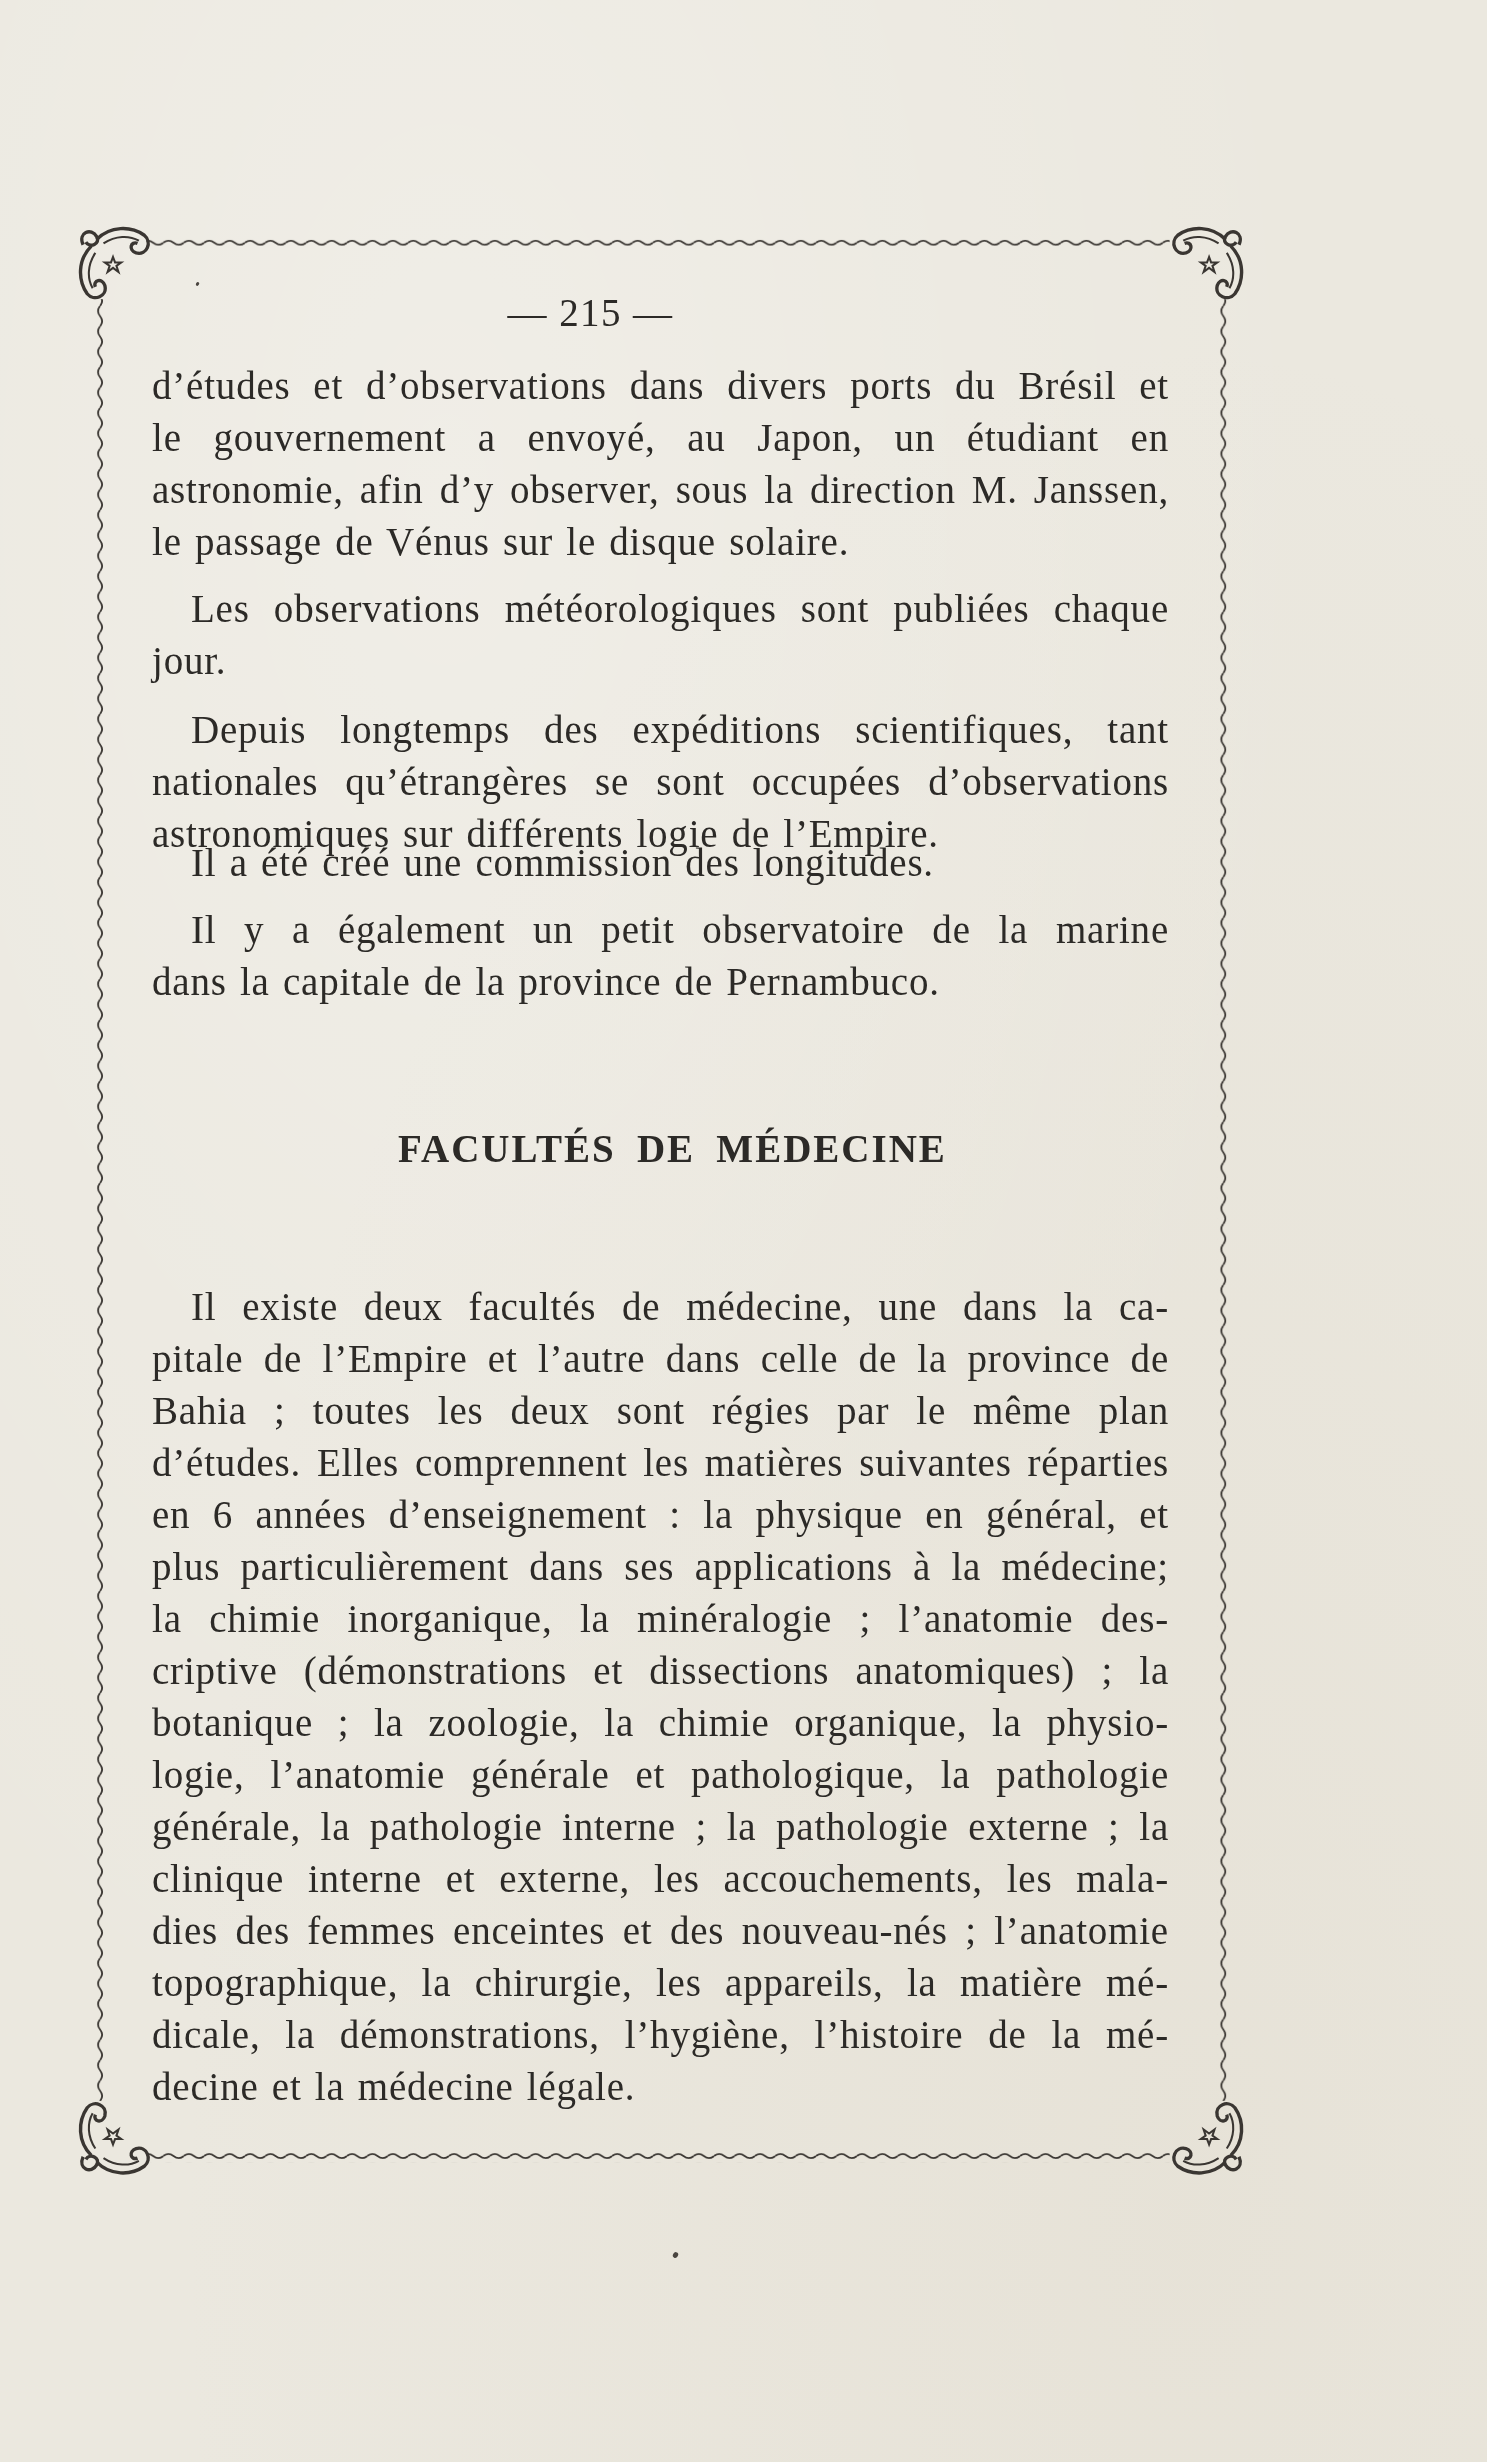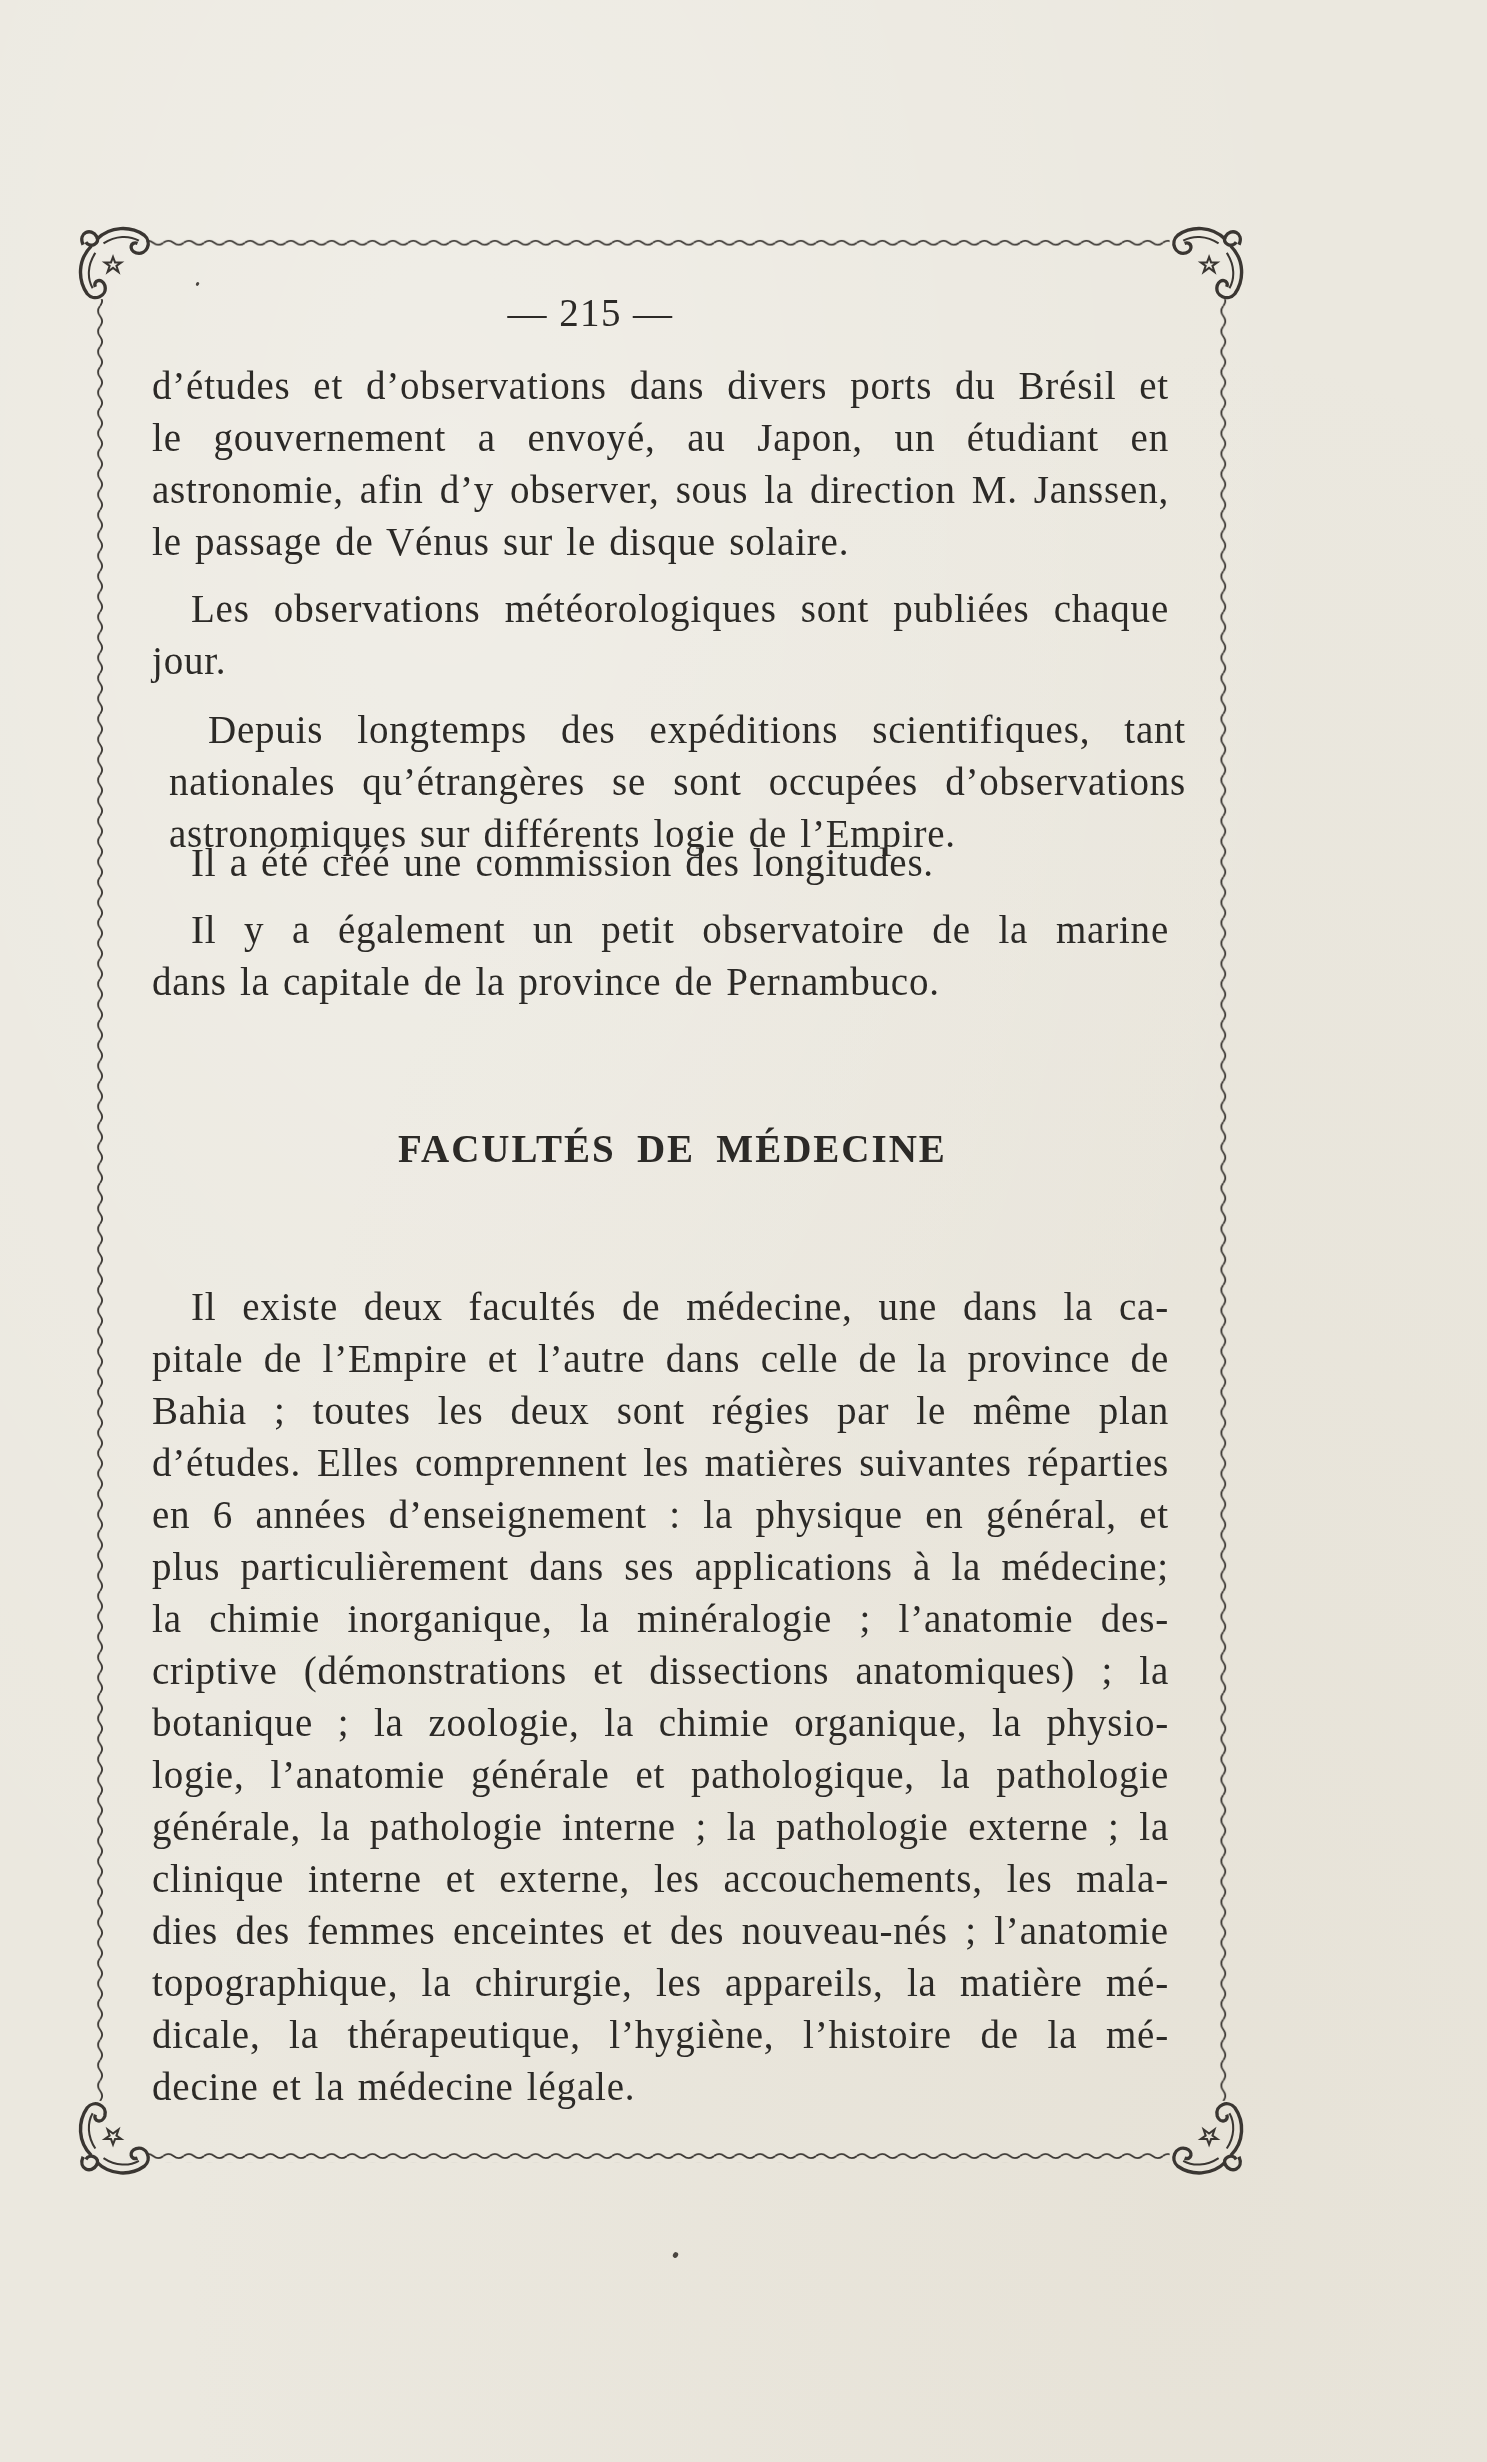--- a/index.html
+++ b/index.html
@@ -70,7 +70,7 @@
   }
   .p1 { top: 360px; }
   .p2 { top: 583px; }
-  .p3 { top: 704px; margin-left: 17px; }
+  .p3 { top: 704px; }
   .p4 { top: 837px; }
   .p5 { top: 904px; }
   .heading {

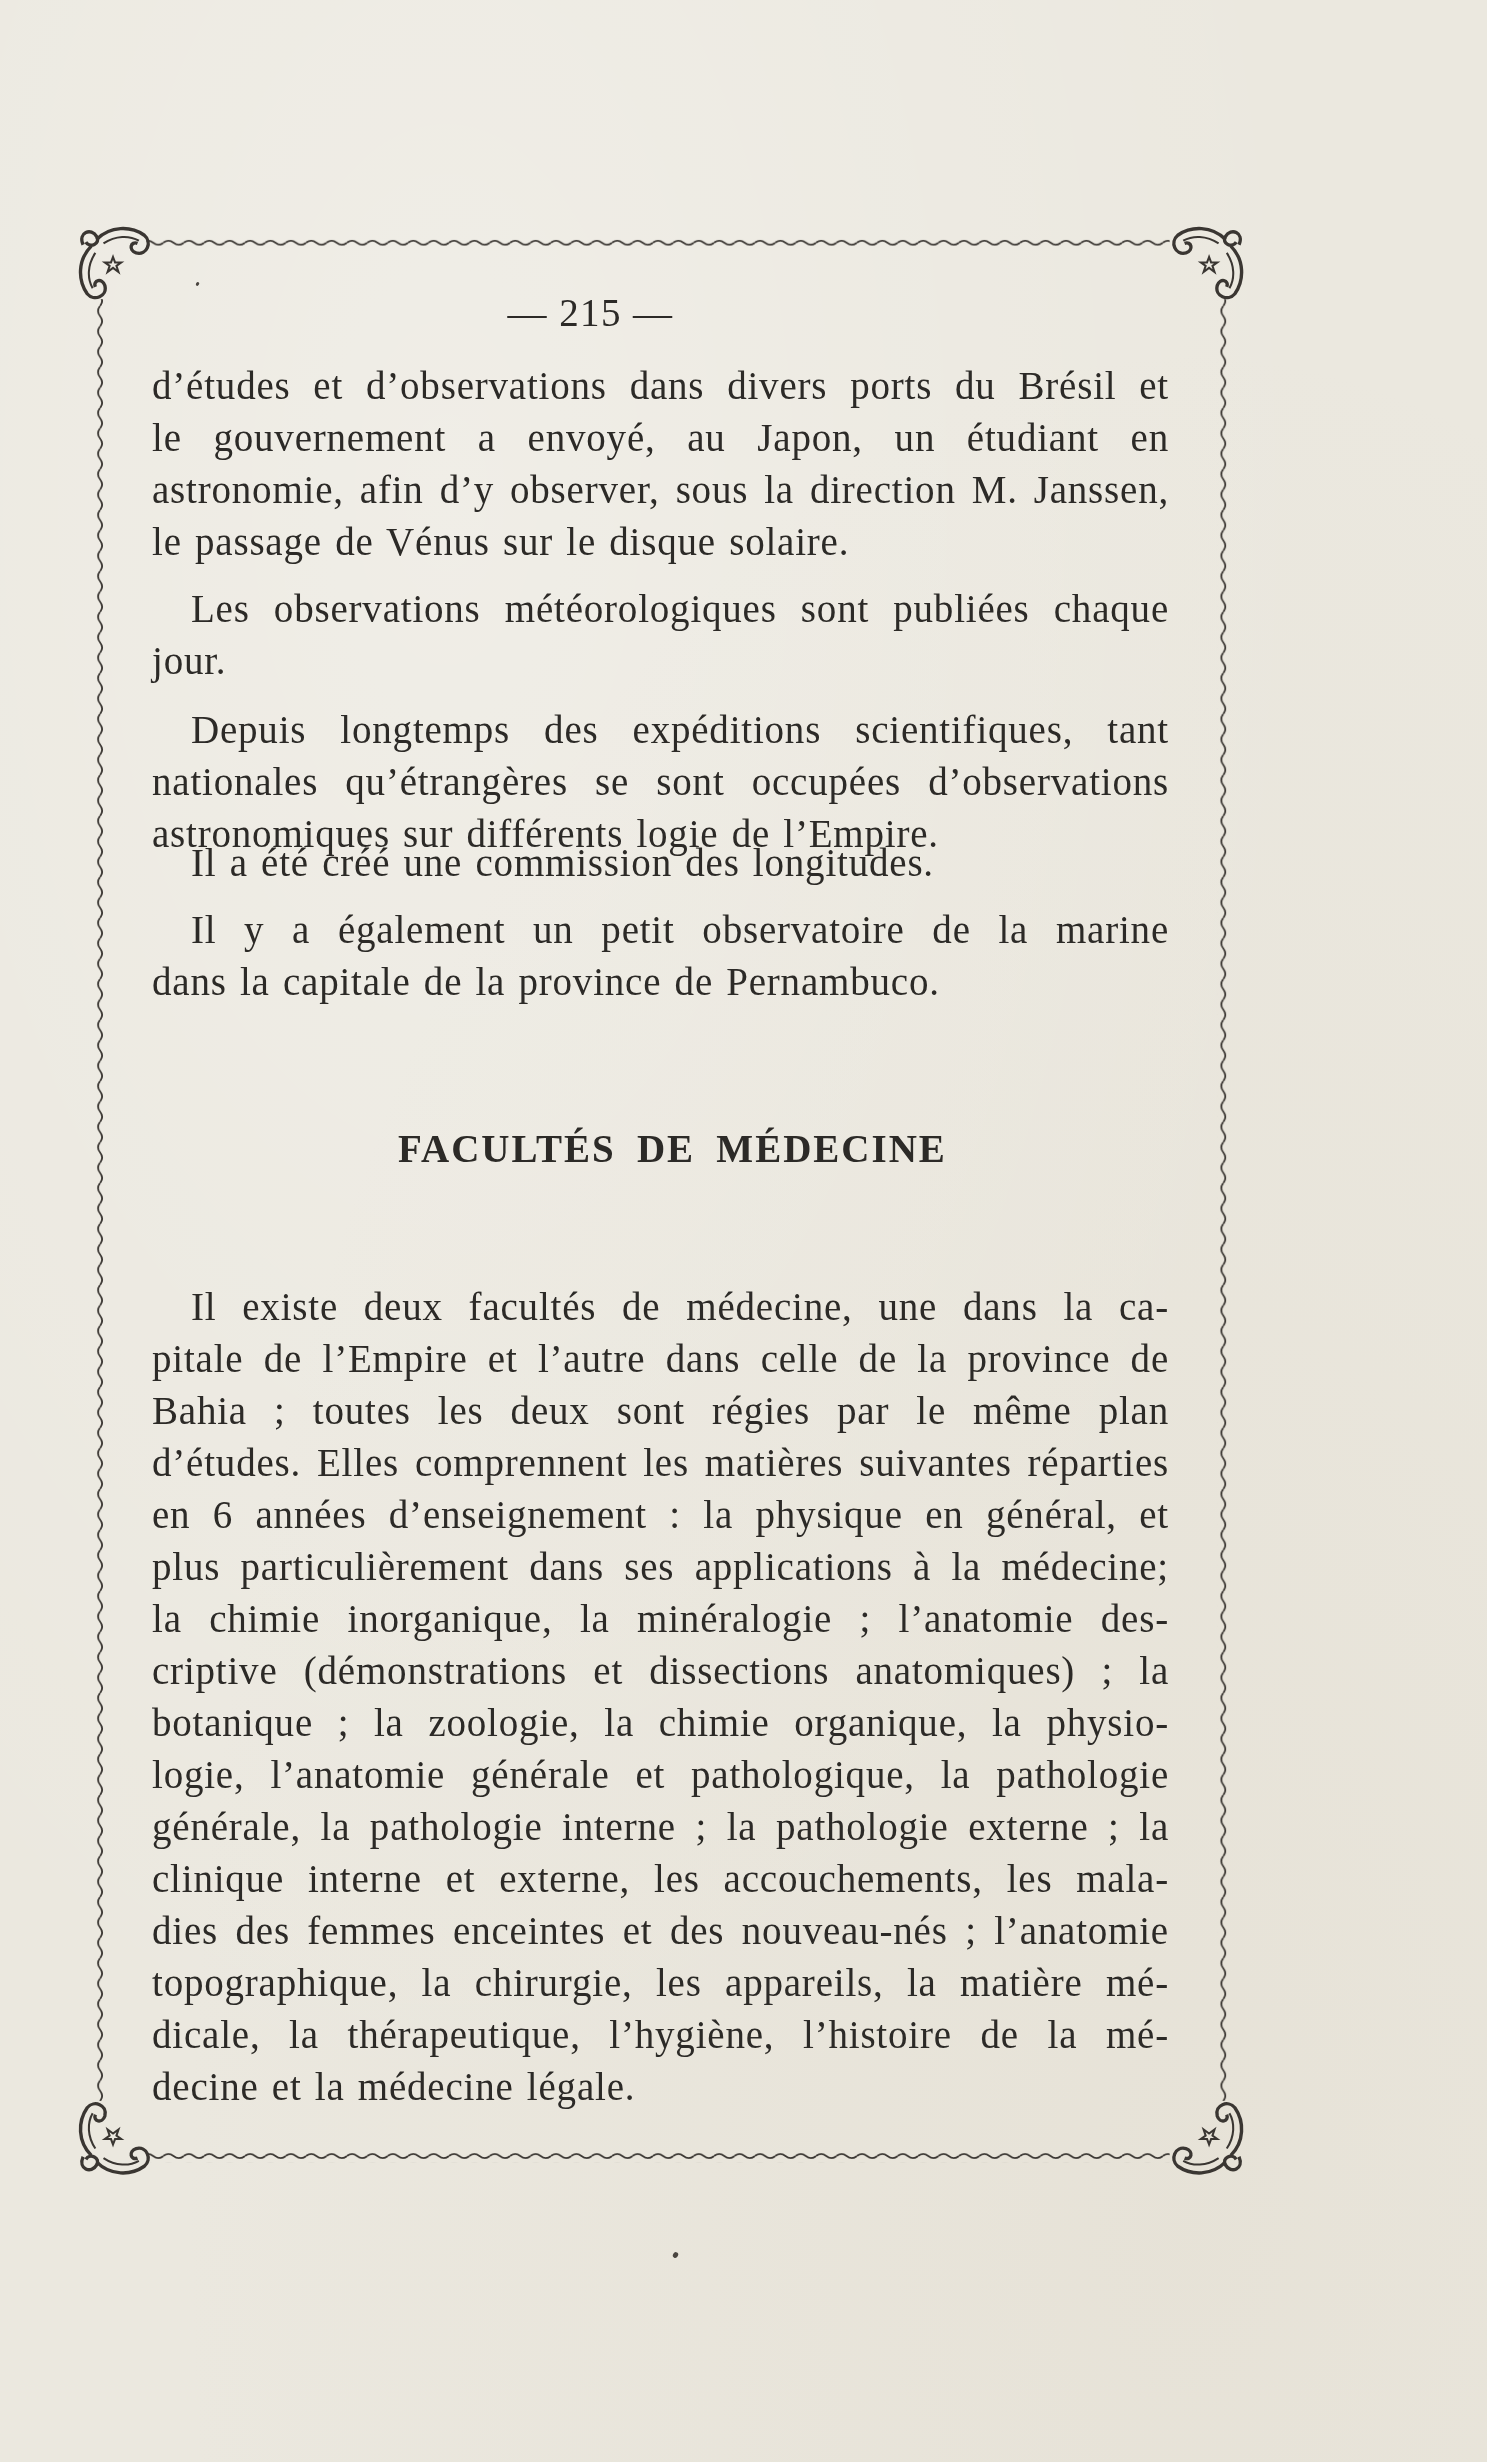--- a/index.html
+++ b/index.html
@@ -180,7 +180,7 @@
     <span class="line">clinique interne et externe, les accouchements, les mala-</span>
     <span class="line">dies des femmes enceintes et des nouveau-nés ; l’anatomie</span>
     <span class="line">topographique, la chirurgie, les appareils, la matière mé-</span>
-    <span class="line">dicale, la thérapeutique, l’hygiène, l’histoire de la mé-</span>
+    <span class="line">dicale, la démonstrations, l’hygiène, l’histoire de la mé-</span>
     <span class="line last">decine et la médecine légale.</span>
   </div>
 

